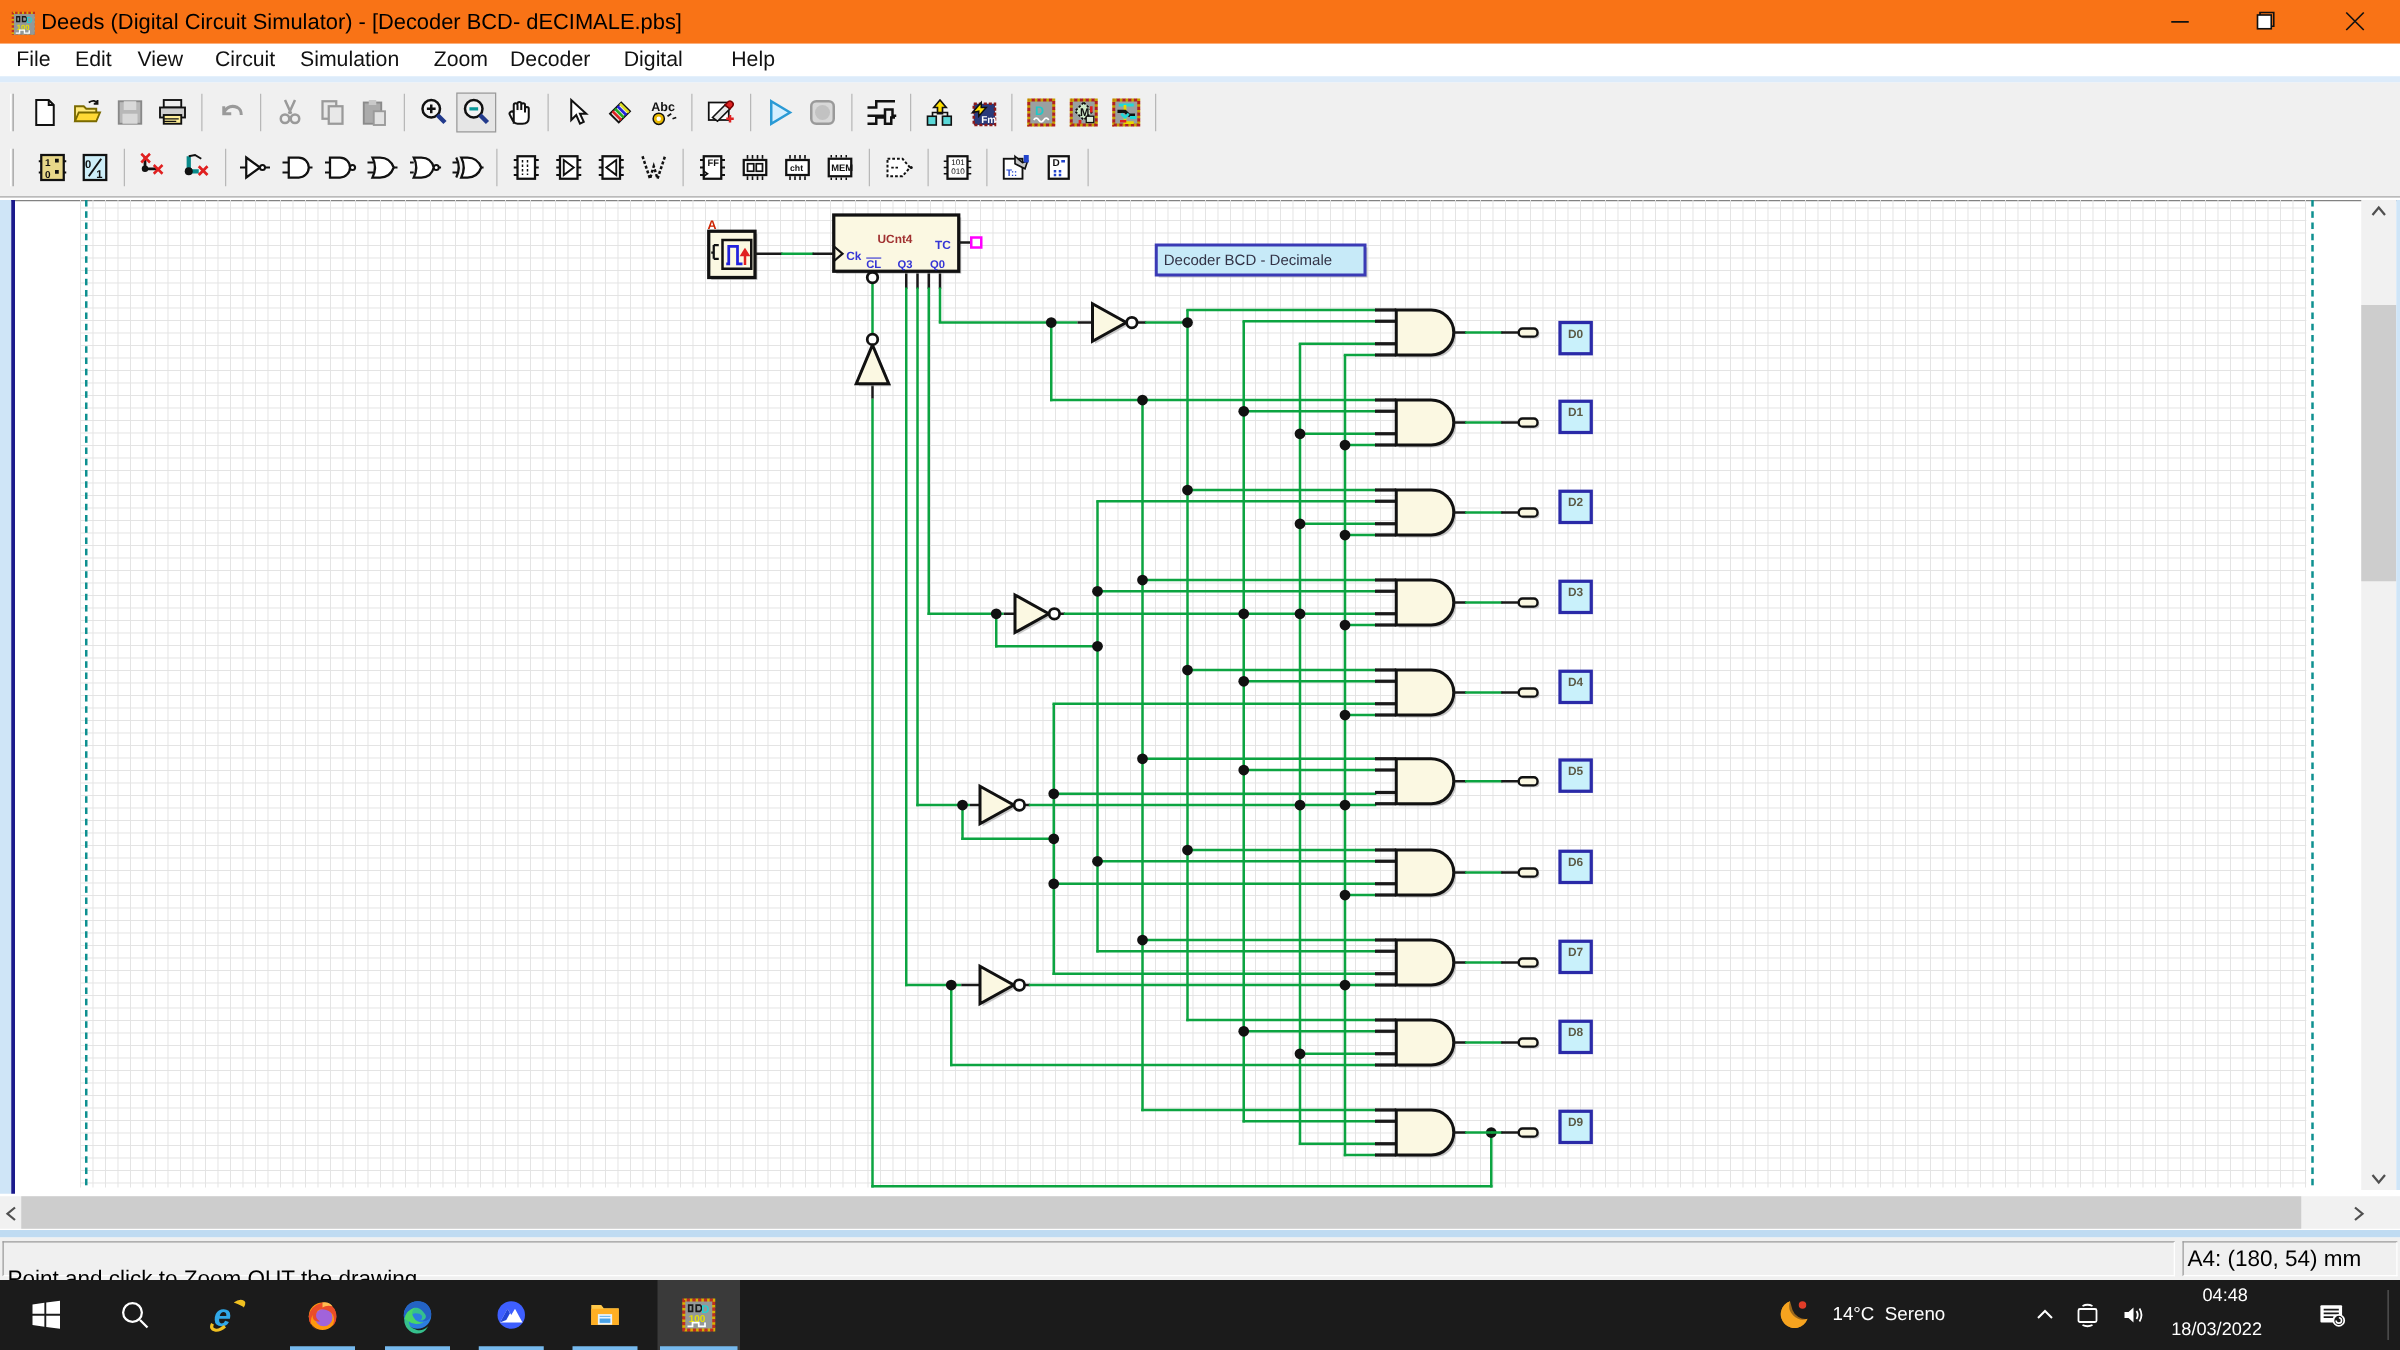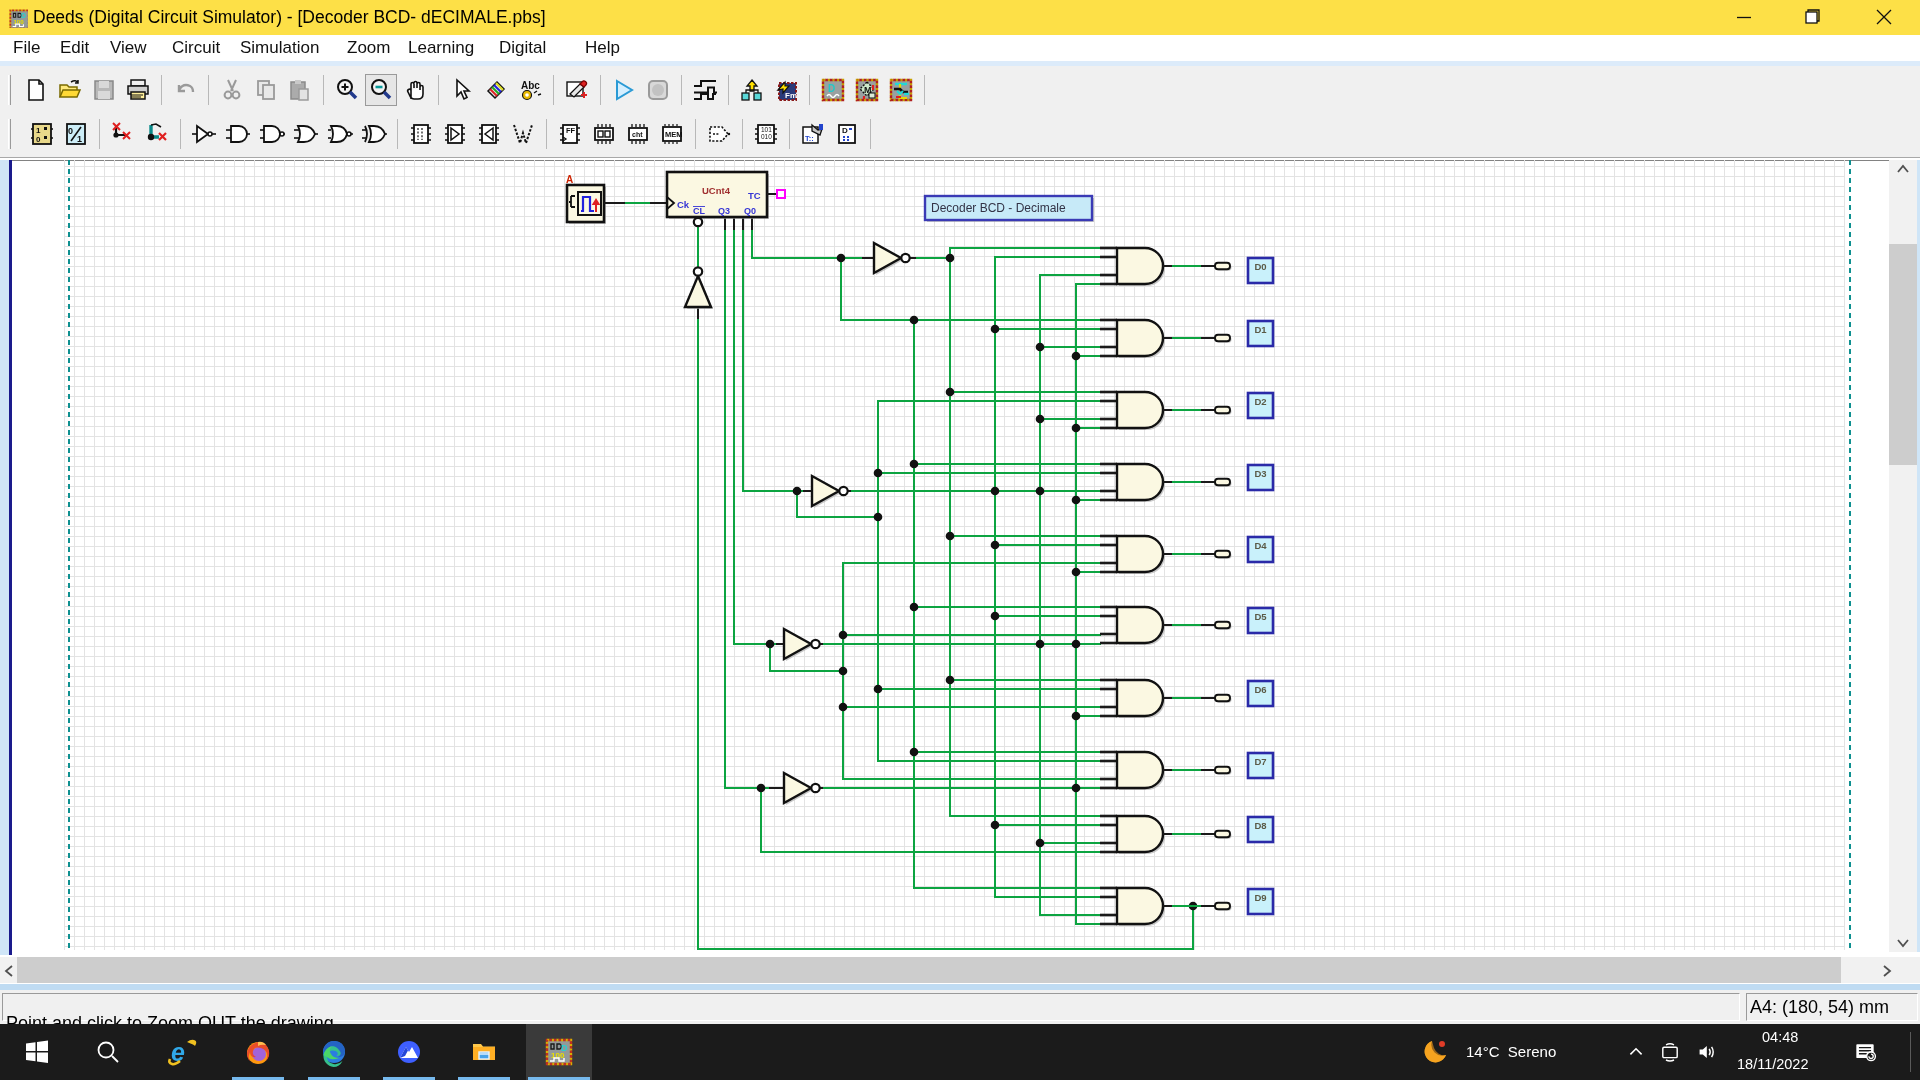--- a/index.html
+++ b/index.html
@@ -2,7 +2,7 @@
 <html><head><meta charset="utf-8"><style>
 * { margin:0; padding:0; box-sizing:border-box; }
 html,body { width:1920px; height:1080px; overflow:hidden; font-family:"Liberation Sans",sans-serif; background:#fff; }
-#titlebar { position:absolute; left:0; top:0; width:1920px; height:35px; background:#fde047; }
+#titlebar { position:absolute; left:0; top:0; width:1920px; height:35px; background:#f97316; }
 #titlebar .ttext { position:absolute; left:33px; top:7px; font-size:17.5px; color:#000; }
 #menubar { position:absolute; left:0; top:35px; width:1920px; height:26px; background:#fff; font-size:17px; color:#111;text-align:center; }
 #menubar span { position:absolute; top:3px; }

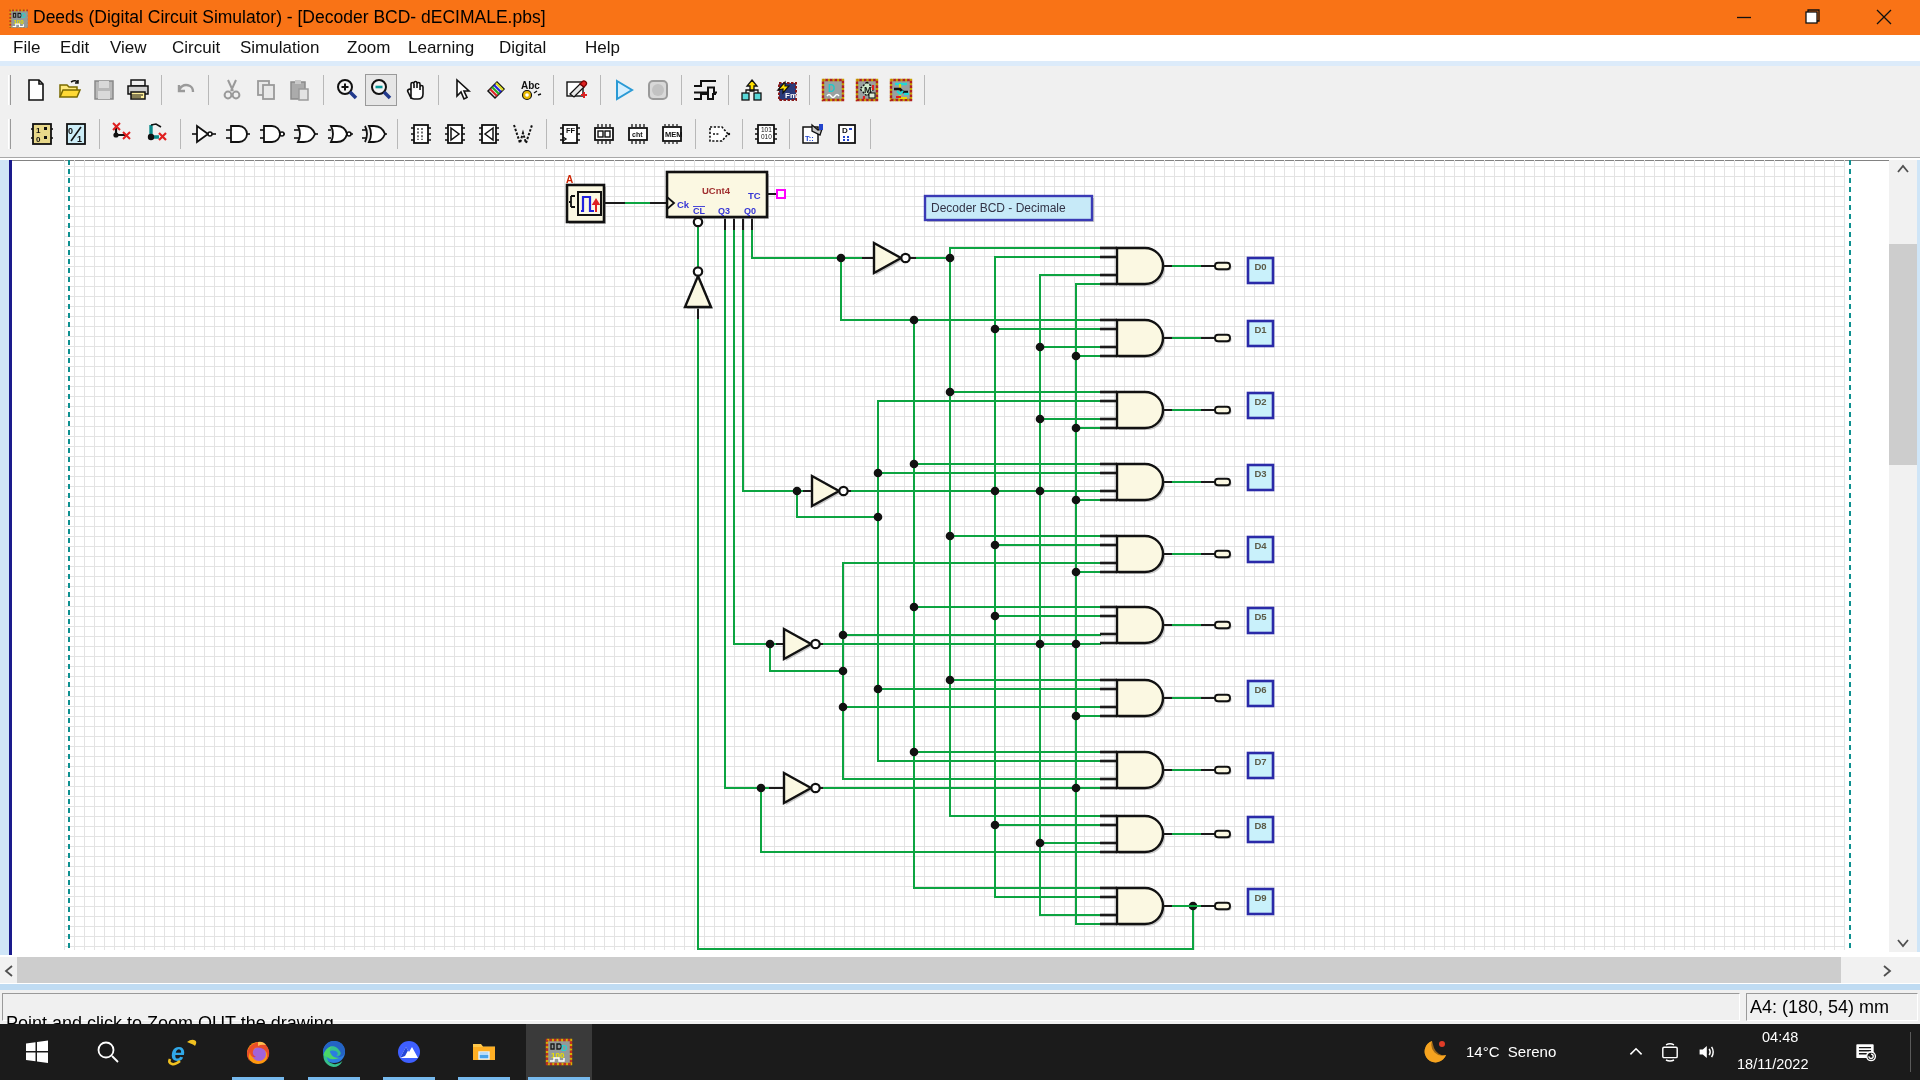--- a/index.html
+++ b/index.html
@@ -66,7 +66,7 @@
   <span style="left:172px">Circuit</span>
     <span style="left:240px">Simulation</span>
     <span style="left:347px">Zoom</span>
-  <span style="left:408px">Learning</span>
+  <span style="left:408px">Decoder</span>
     <span style="left:499px">Digital</span>
     <span style="left:585px">Help</span>
 </div>

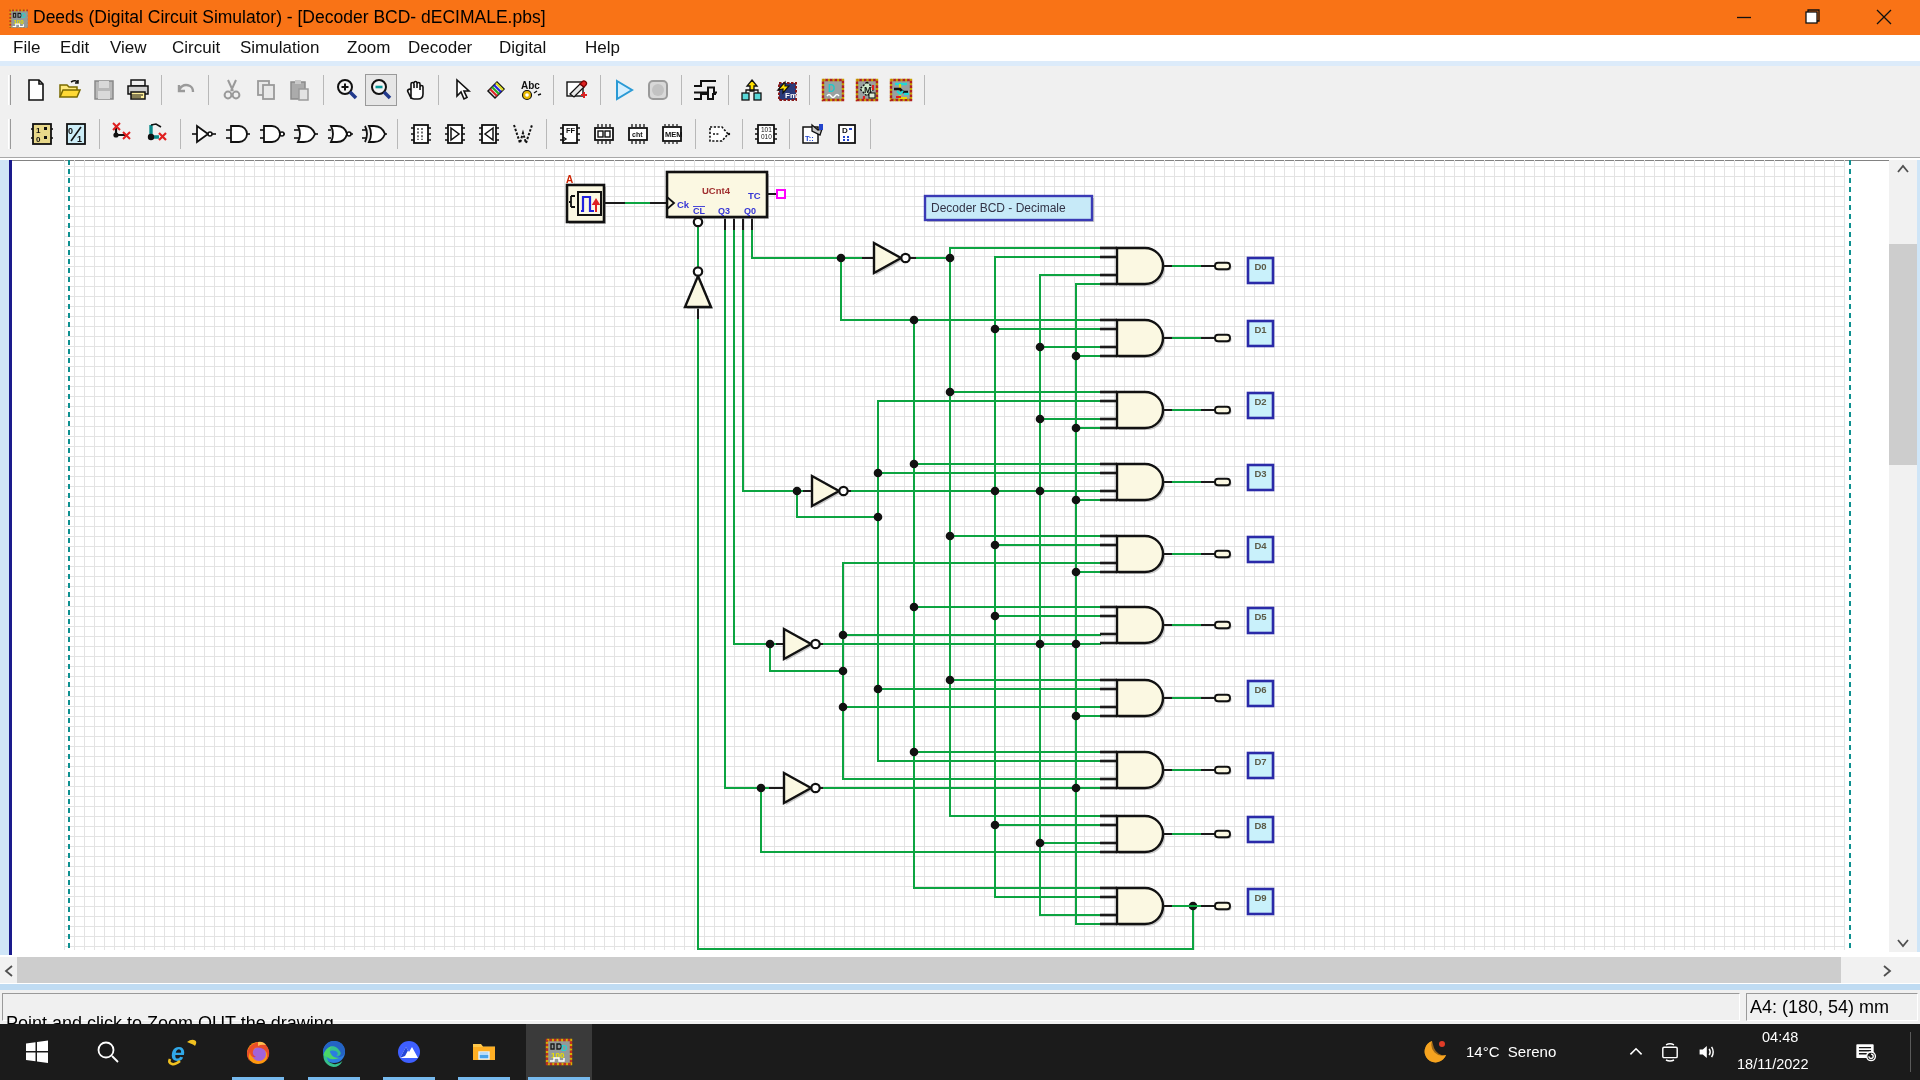--- a/index.html
+++ b/index.html
@@ -860,7 +860,7 @@
         <path d="M19,11 q2.5,4 0,8 M22,8.5 q4,6.5 0,13" fill="none" stroke="#fff" stroke-width="1.8"></path>
       </svg></div>
   <div class="tktxt" style="left:1762px;top:5px;font-size:14.5px">04:48</div>
-  <div class="tktxt" style="left:1737px;top:32px;font-size:14.5px">18/11/2022</div>
+  <div class="tktxt" style="left:1737px;top:32px;font-size:14.5px">18/03/2022</div>
   <div style="position:absolute;left:1910px;top:8px;width:1px;height:40px;background:#5a5a5a"></div>
   <div class="tkico" style="left:1852px;top:15px"><svg width="26" height="26" viewBox="0 0 30 30">
         <rect x="5" y="6" width="20" height="16" rx="1" fill="#fff"></rect>

